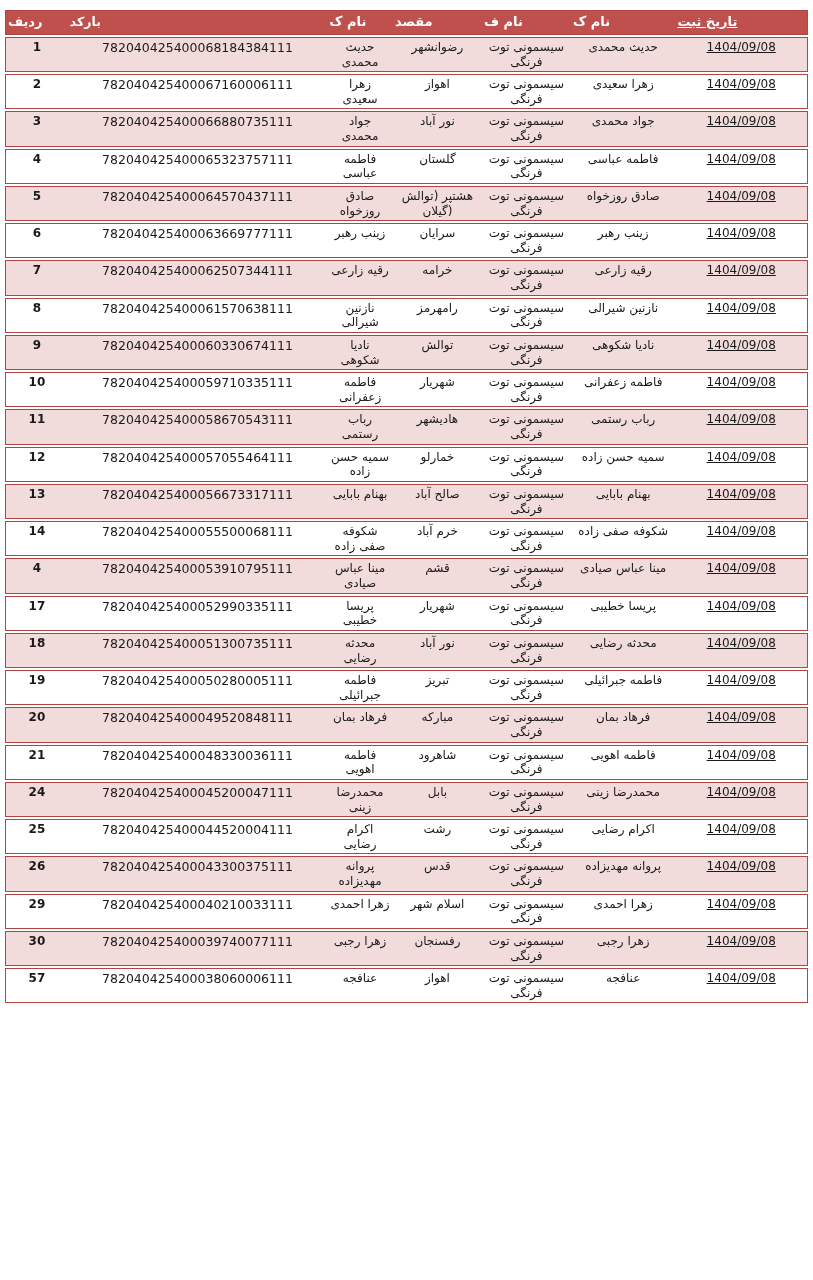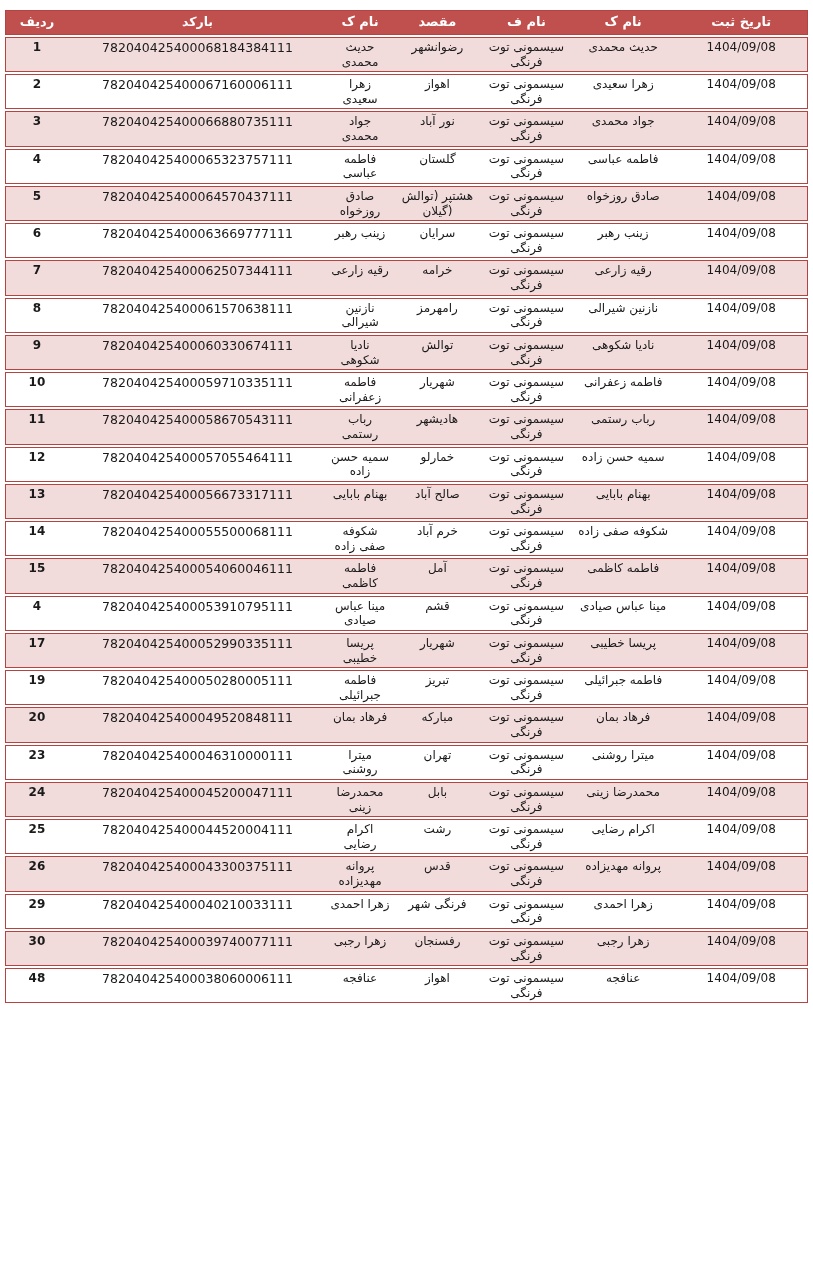--- a/index.html
+++ b/index.html
@@ -22,7 +22,7 @@
   thead th{
     background:var(--header-bg);color:var(--header-text);
     font-weight:bold;font-size:13px;line-height:1.3;
-    padding:3px 2px;text-align:center;
+    padding:3px 2px;text-align:left;
     border-top:1px solid var(--border);border-bottom:1px solid var(--border);
   }
   thead th:first-child{border-left:1px solid var(--border);}

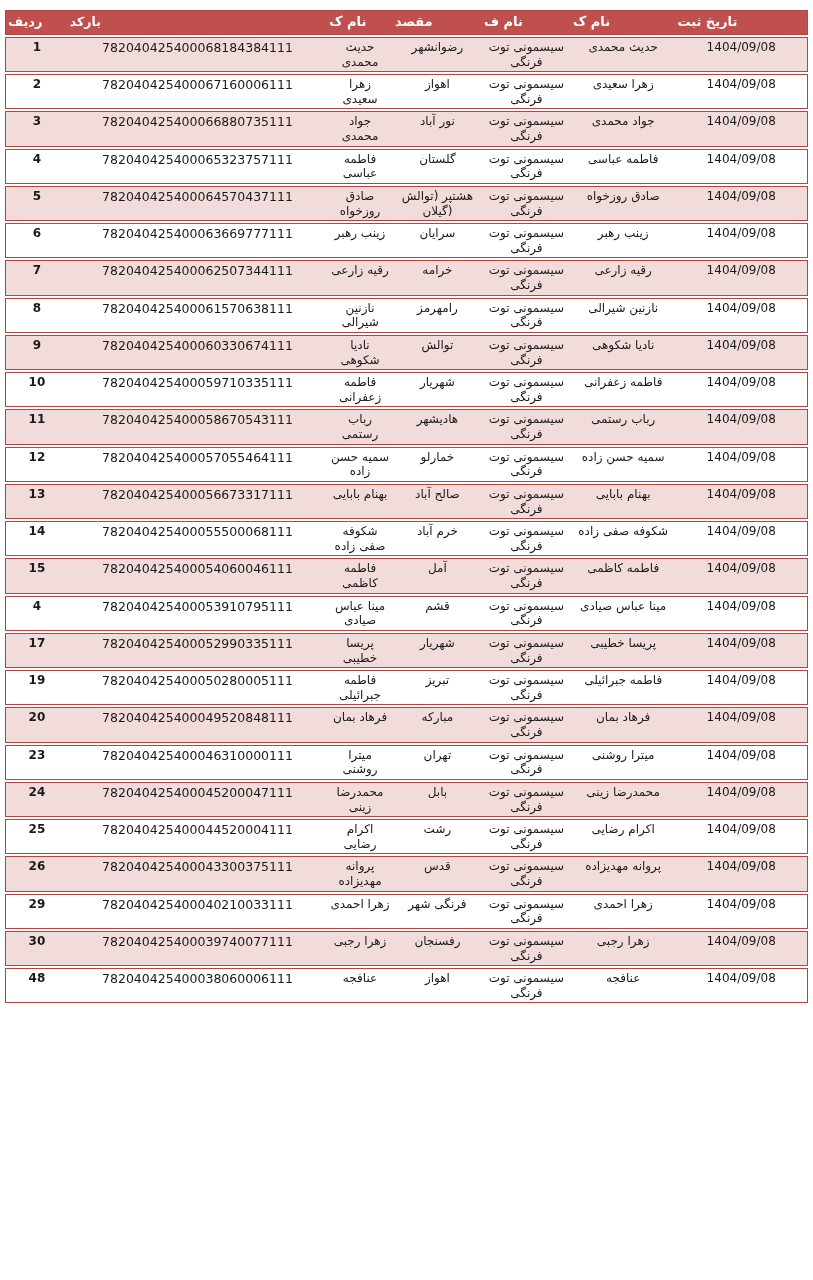--- a/index.html
+++ b/index.html
@@ -43,7 +43,7 @@
   .col-dest{width:11%;}
   .col-name_f{width:11%;}
   .col-name_k2{width:13%;}
-  .col-date{width:16.5%;direction:ltr;}
+  .col-date{width:16.5%;direction:ltr;text-decoration:underline;}
 </style>
 </head>
 <body>

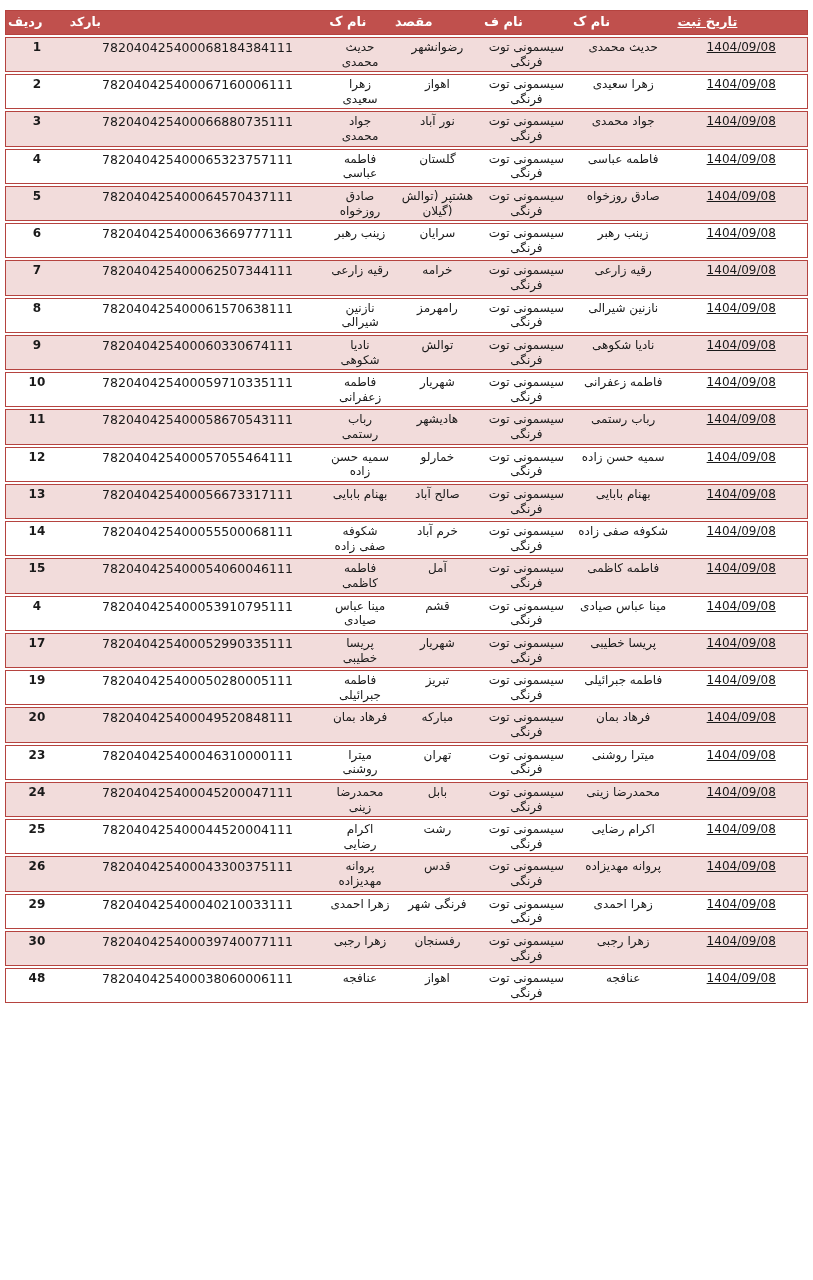--- a/index.html
+++ b/index.html
@@ -189,15 +189,6 @@
           <td class="col-date">1404/09/08</td>
         </tr>
         <tr>
-          <td class="col-radif">15</td>
-          <td class="col-barcode">782040425400054060046111</td>
-          <td class="col-name_k">فاطمه کاظمی</td>
-          <td class="col-dest">آمل</td>
-          <td class="col-name_f">سیسمونی توت فرنگی</td>
-          <td class="col-name_k2">فاطمه کاظمی</td>
-          <td class="col-date">1404/09/08</td>
-        </tr>
-        <tr>
           <td class="col-radif">4</td>
           <td class="col-barcode">782040425400053910795111</td>
           <td class="col-name_k">مینا عباس صیادی</td>

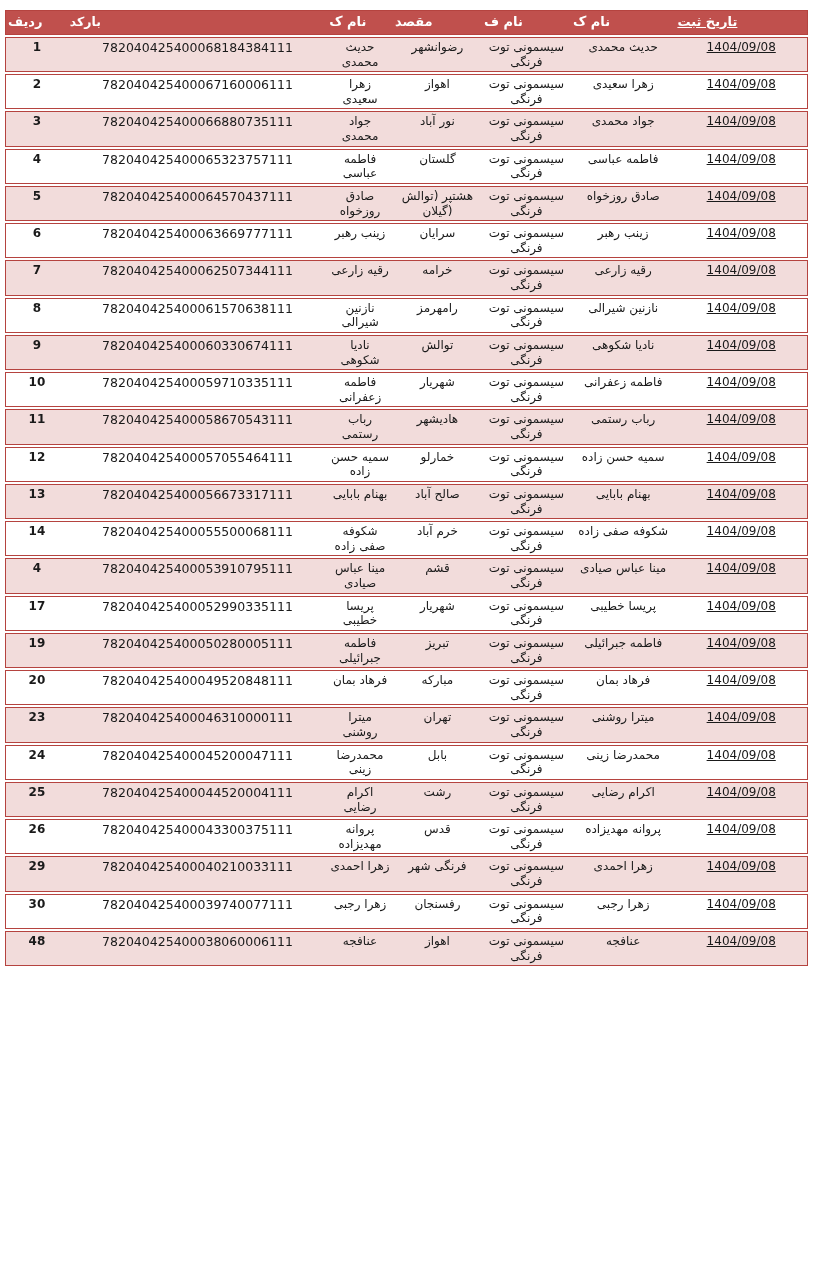--- a/index.html
+++ b/index.html
@@ -207,6 +207,15 @@
           <td class="col-date">1404/09/08</td>
         </tr>
         <tr>
+          <td class="col-radif">18</td>
+          <td class="col-barcode">782040425400051300735111</td>
+          <td class="col-name_k">محدثه رضایی</td>
+          <td class="col-dest">نور آباد</td>
+          <td class="col-name_f">سیسمونی توت فرنگی</td>
+          <td class="col-name_k2">محدثه رضایی</td>
+          <td class="col-date">1404/09/08</td>
+        </tr>
+        <tr>
           <td class="col-radif">19</td>
           <td class="col-barcode">782040425400050280005111</td>
           <td class="col-name_k">فاطمه جبرائیلی</td>

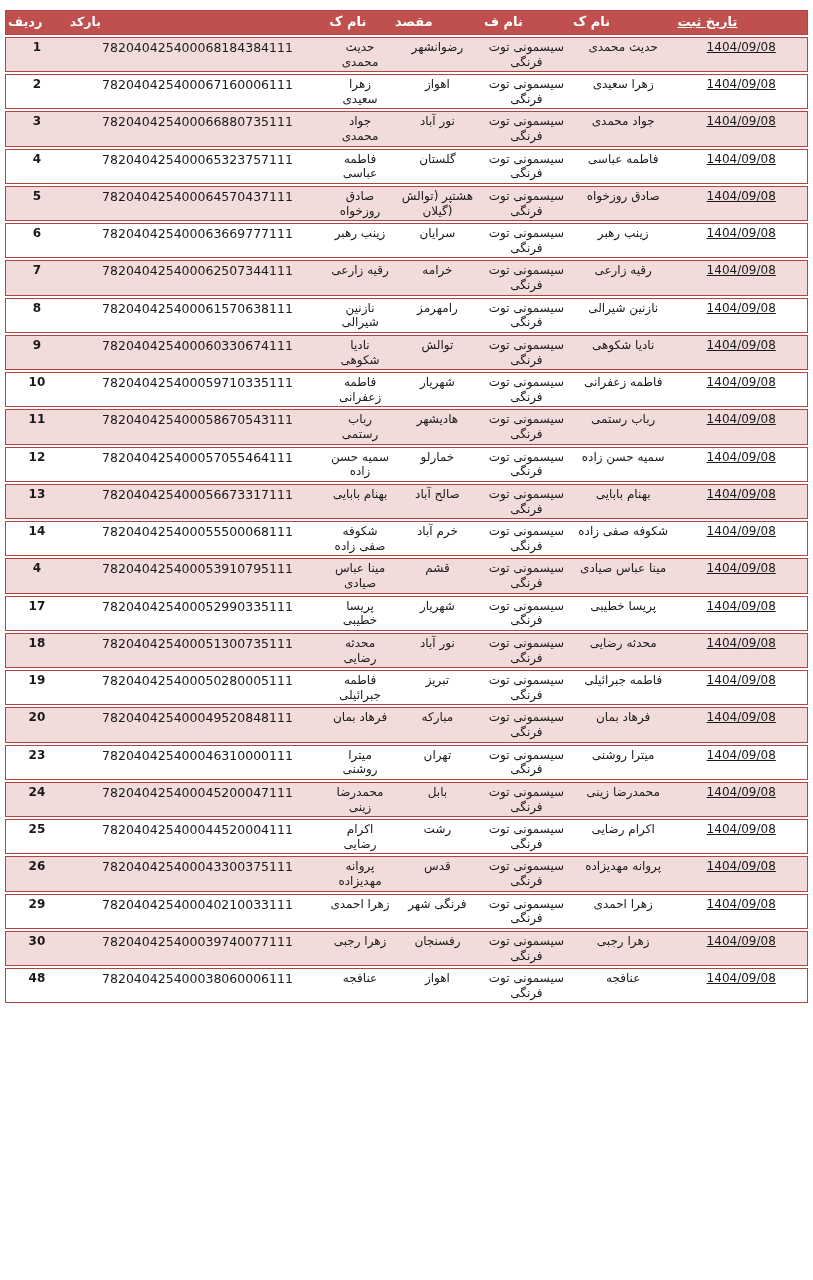--- a/index.html
+++ b/index.html
@@ -234,6 +234,15 @@
           <td class="col-date">1404/09/08</td>
         </tr>
         <tr>
+          <td class="col-radif">21</td>
+          <td class="col-barcode">782040425400048330036111</td>
+          <td class="col-name_k">فاطمه اهویی</td>
+          <td class="col-dest">شاهرود</td>
+          <td class="col-name_f">سیسمونی توت فرنگی</td>
+          <td class="col-name_k2">فاطمه اهویی</td>
+          <td class="col-date">1404/09/08</td>
+        </tr>
+        <tr>
           <td class="col-radif">23</td>
           <td class="col-barcode">782040425400046310000111</td>
           <td class="col-name_k">میترا روشنی</td>

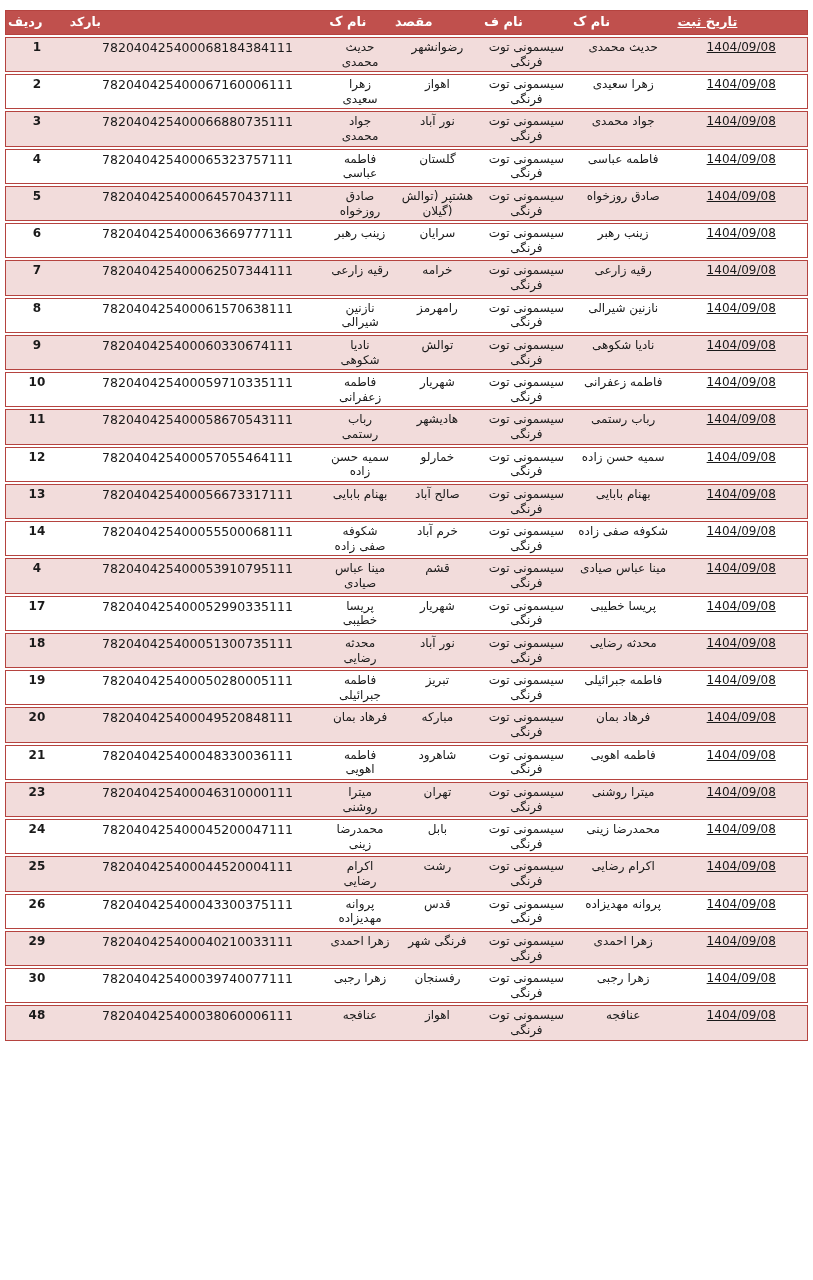--- a/index.html
+++ b/index.html
@@ -243,15 +243,6 @@
           <td class="col-date">1404/09/08</td>
         </tr>
         <tr>
-          <td class="col-radif">23</td>
-          <td class="col-barcode">782040425400046310000111</td>
-          <td class="col-name_k">میترا روشنی</td>
-          <td class="col-dest">تهران</td>
-          <td class="col-name_f">سیسمونی توت فرنگی</td>
-          <td class="col-name_k2">میترا روشنی</td>
-          <td class="col-date">1404/09/08</td>
-        </tr>
-        <tr>
           <td class="col-radif">24</td>
           <td class="col-barcode">782040425400045200047111</td>
           <td class="col-name_k">محمدرضا زینی</td>

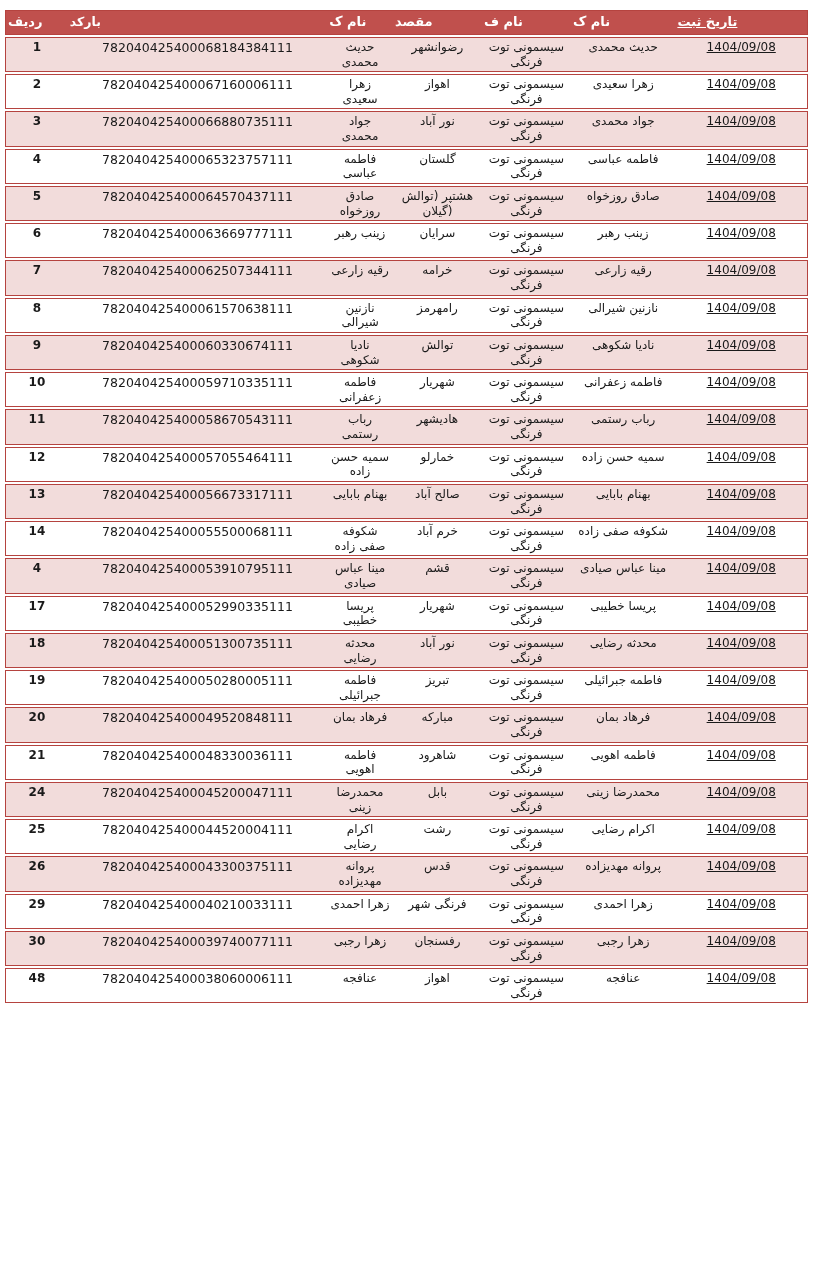--- a/index.html
+++ b/index.html
@@ -273,7 +273,7 @@
           <td class="col-radif">29</td>
           <td class="col-barcode">782040425400040210033111</td>
           <td class="col-name_k">زهرا احمدی</td>
-          <td class="col-dest">فرنگی شهر</td>
+          <td class="col-dest">اسلام شهر</td>
           <td class="col-name_f">سیسمونی توت فرنگی</td>
           <td class="col-name_k2">زهرا احمدی</td>
           <td class="col-date">1404/09/08</td>

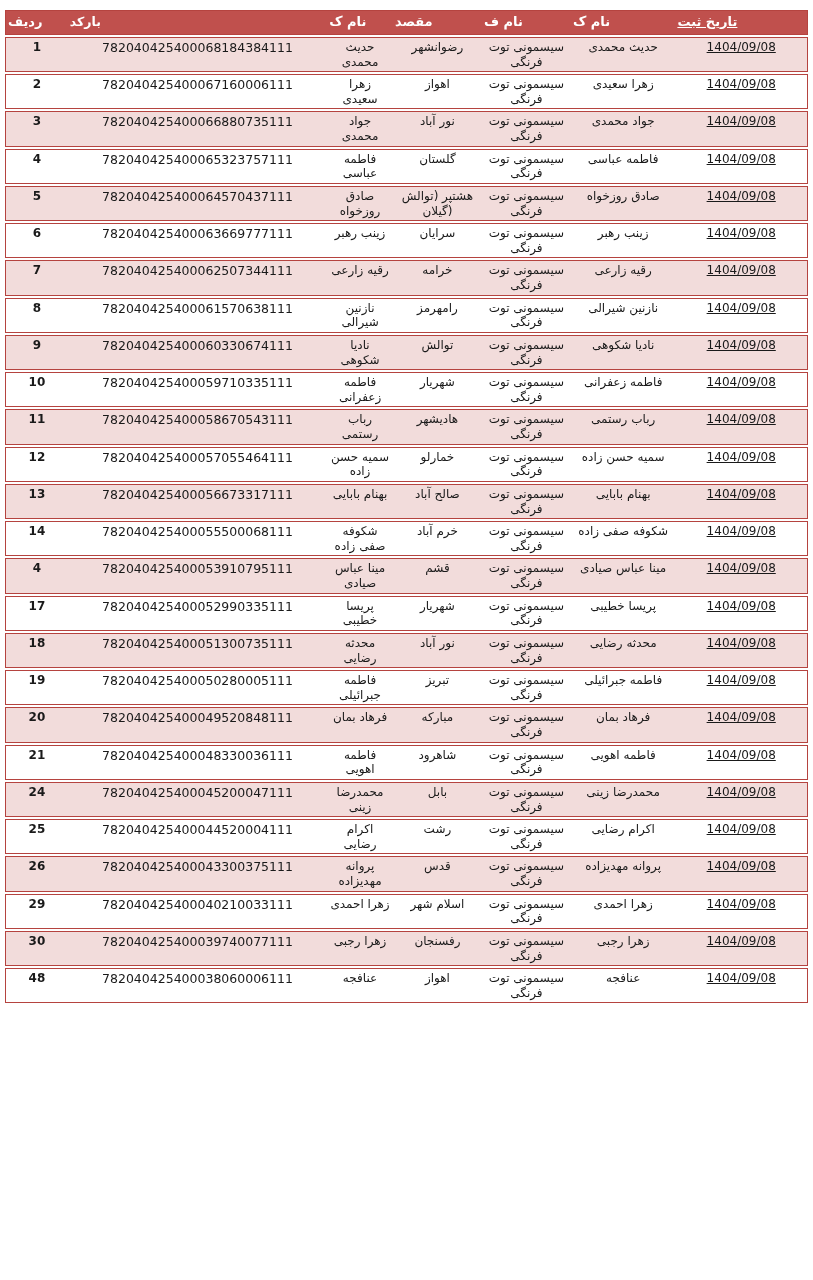--- a/index.html
+++ b/index.html
@@ -288,7 +288,7 @@
           <td class="col-date">1404/09/08</td>
         </tr>
         <tr>
-          <td class="col-radif">48</td>
+          <td class="col-radif">57</td>
           <td class="col-barcode">782040425400038060006111</td>
           <td class="col-name_k">عنافجه</td>
           <td class="col-dest">اهواز</td>

